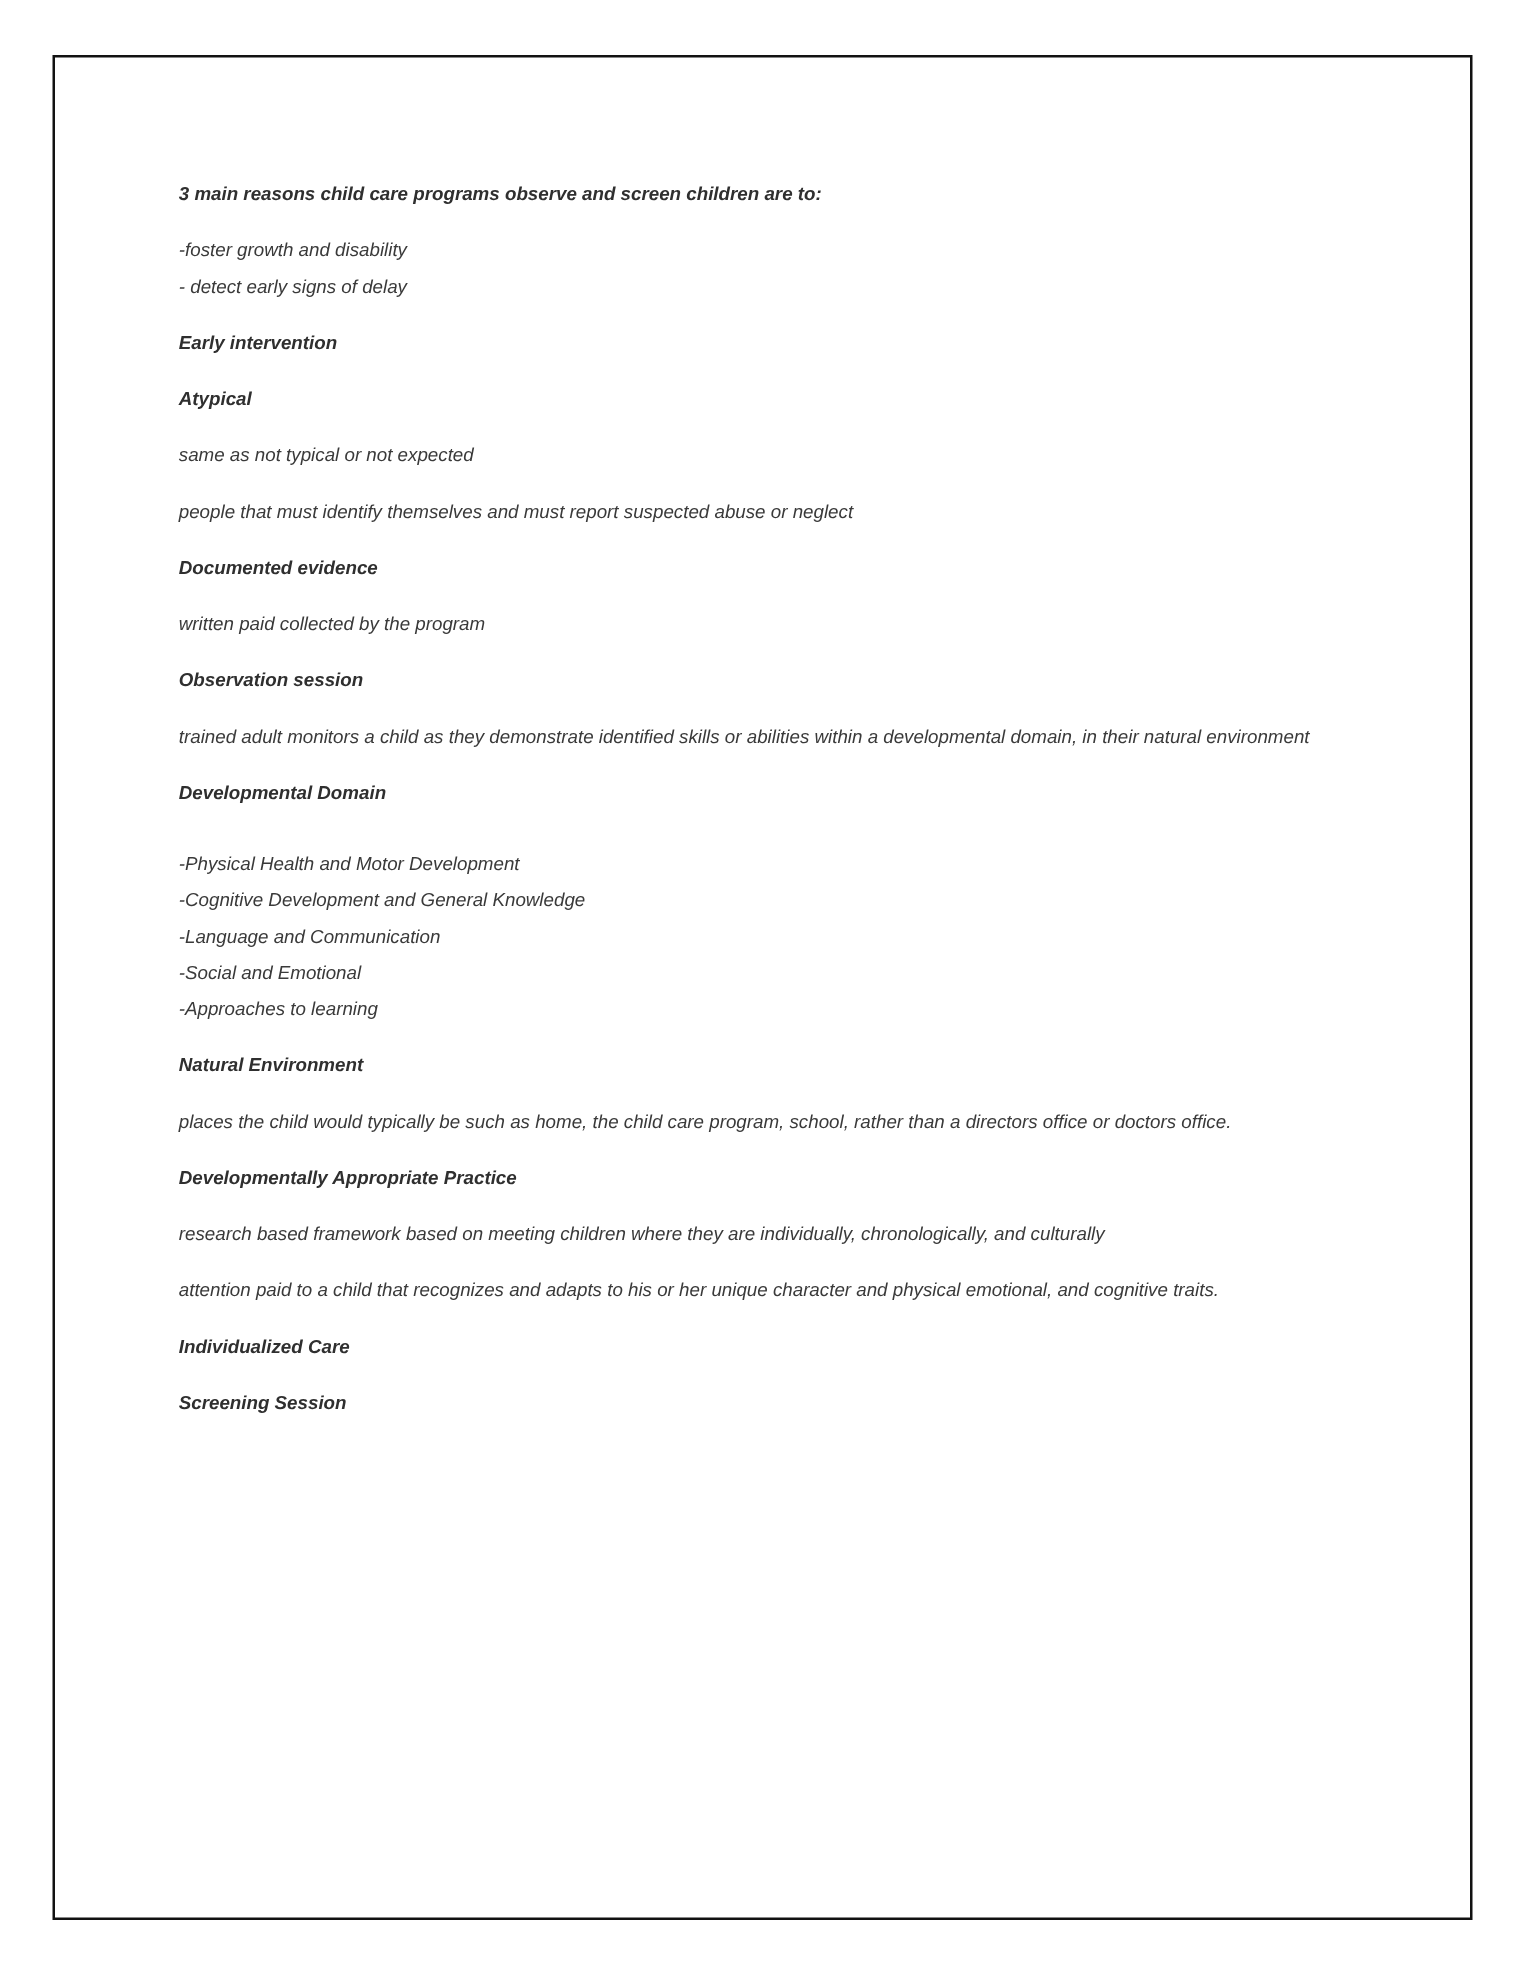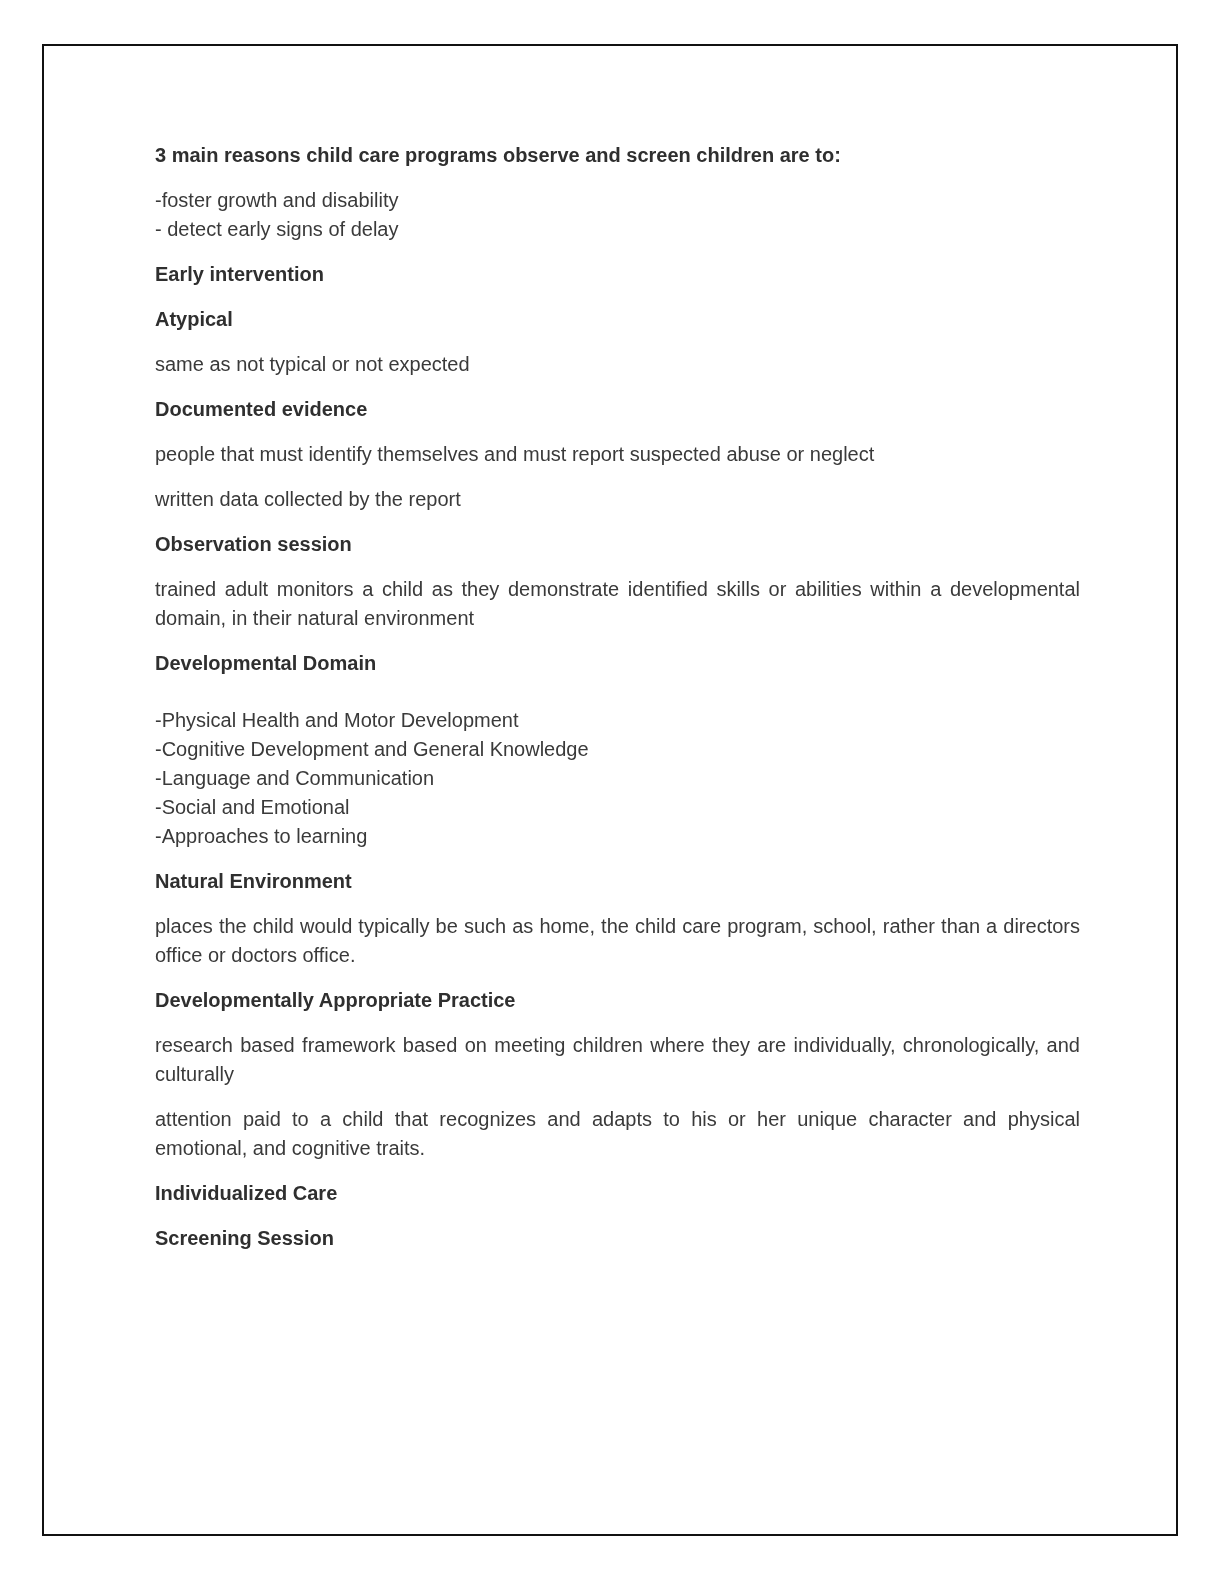--- a/index.html
+++ b/index.html
@@ -27,11 +27,12 @@
   }
   .content {
     position: absolute;
-    left: 155px;
+    left: 143px;
     top: 141px;
     width: 925px;
-    font-size: 20px;
+    font-size: 15px;
     line-height: 29px;
+    font-style: italic;
   }
   .block { margin: 0 0 16px 0; }
   .heading {

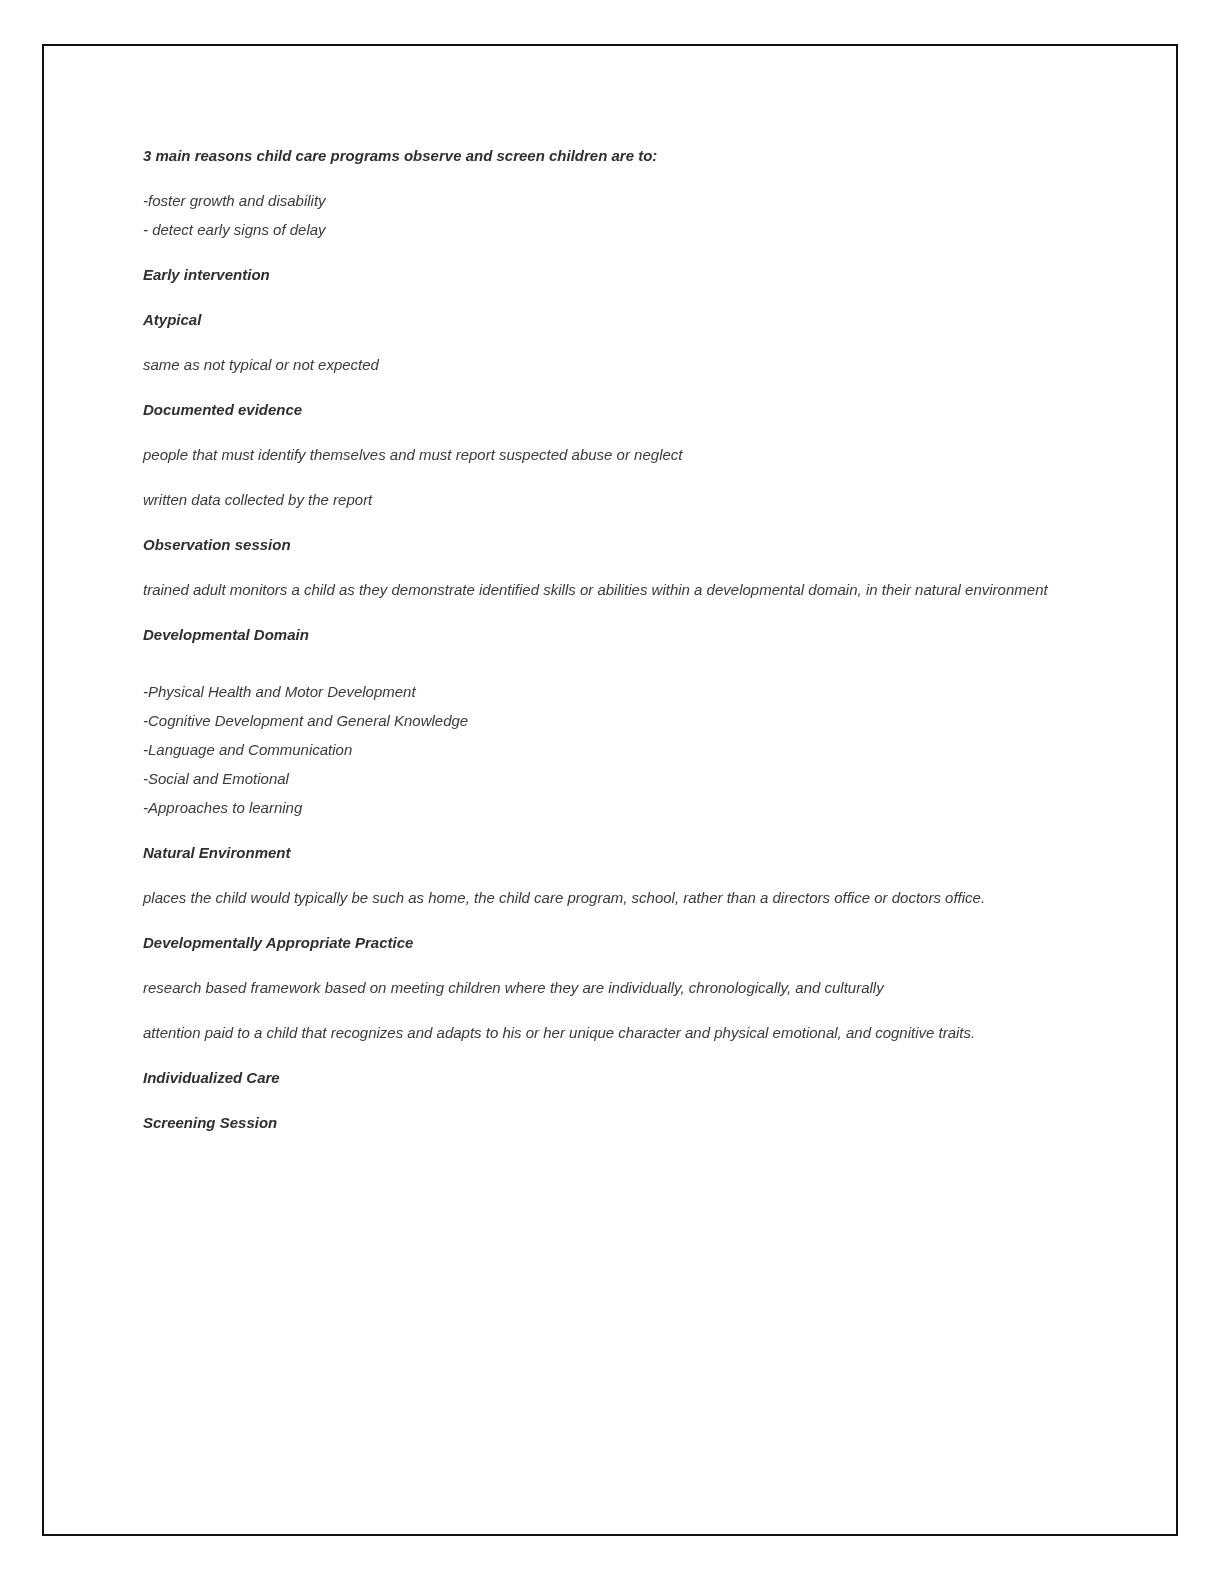--- a/index.html
+++ b/index.html
@@ -68,9 +68,9 @@
     <div class="block heading">Atypical</div>
     <div class="block para">same as not typical or not expected</div>
 
+    <div class="block para">people that must identify themselves and must report suspected abuse or neglect</div>
+
     <div class="block heading">Documented evidence</div>
-
-    <div class="block para">people that must identify themselves and must report suspected abuse or neglect</div>
     <div class="block para">written data collected by the report</div>
 
     <div class="block heading">Observation session</div>

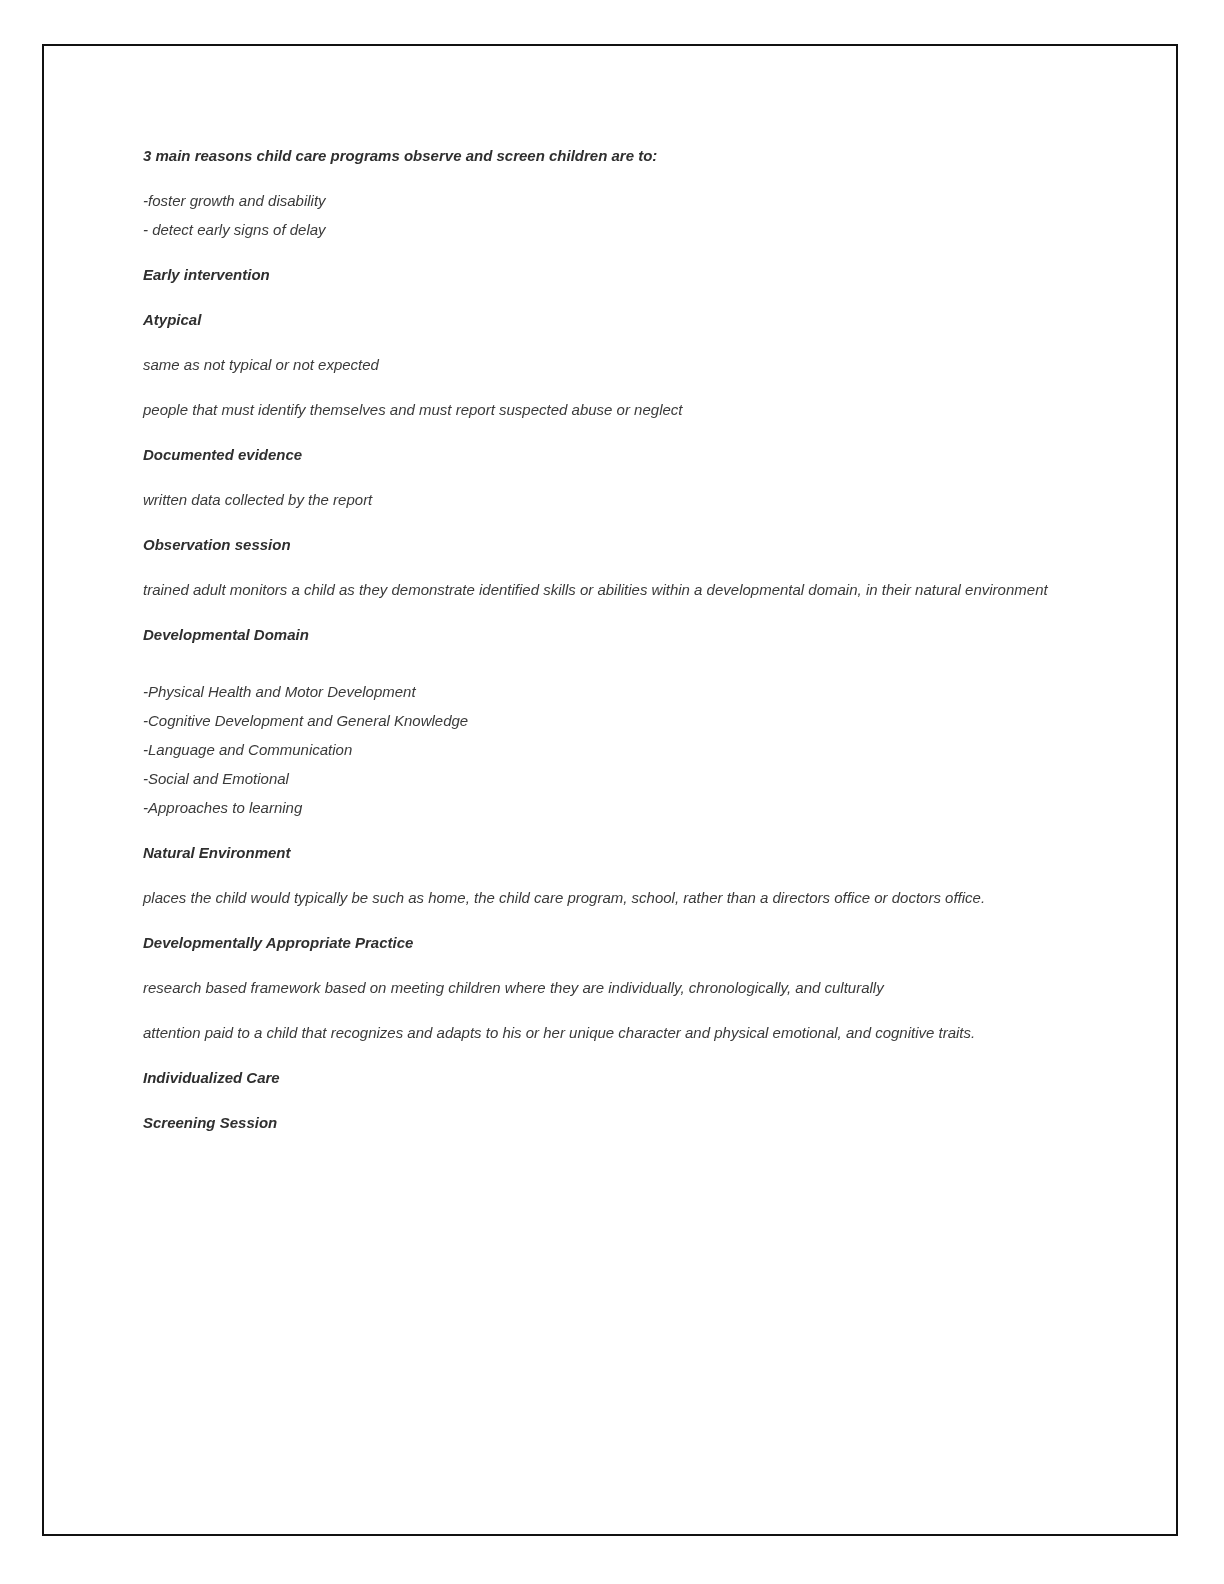--- a/index.html
+++ b/index.html
@@ -71,7 +71,7 @@
     <div class="block para">people that must identify themselves and must report suspected abuse or neglect</div>
 
     <div class="block heading">Documented evidence</div>
-    <div class="block para">written data collected by the report</div>
+    <div class="block para">written paid collected by the program</div>
 
     <div class="block heading">Observation session</div>
     <div class="block para">trained adult monitors a child as they demonstrate identified skills or abilities within a developmental domain, in their natural environment</div>

